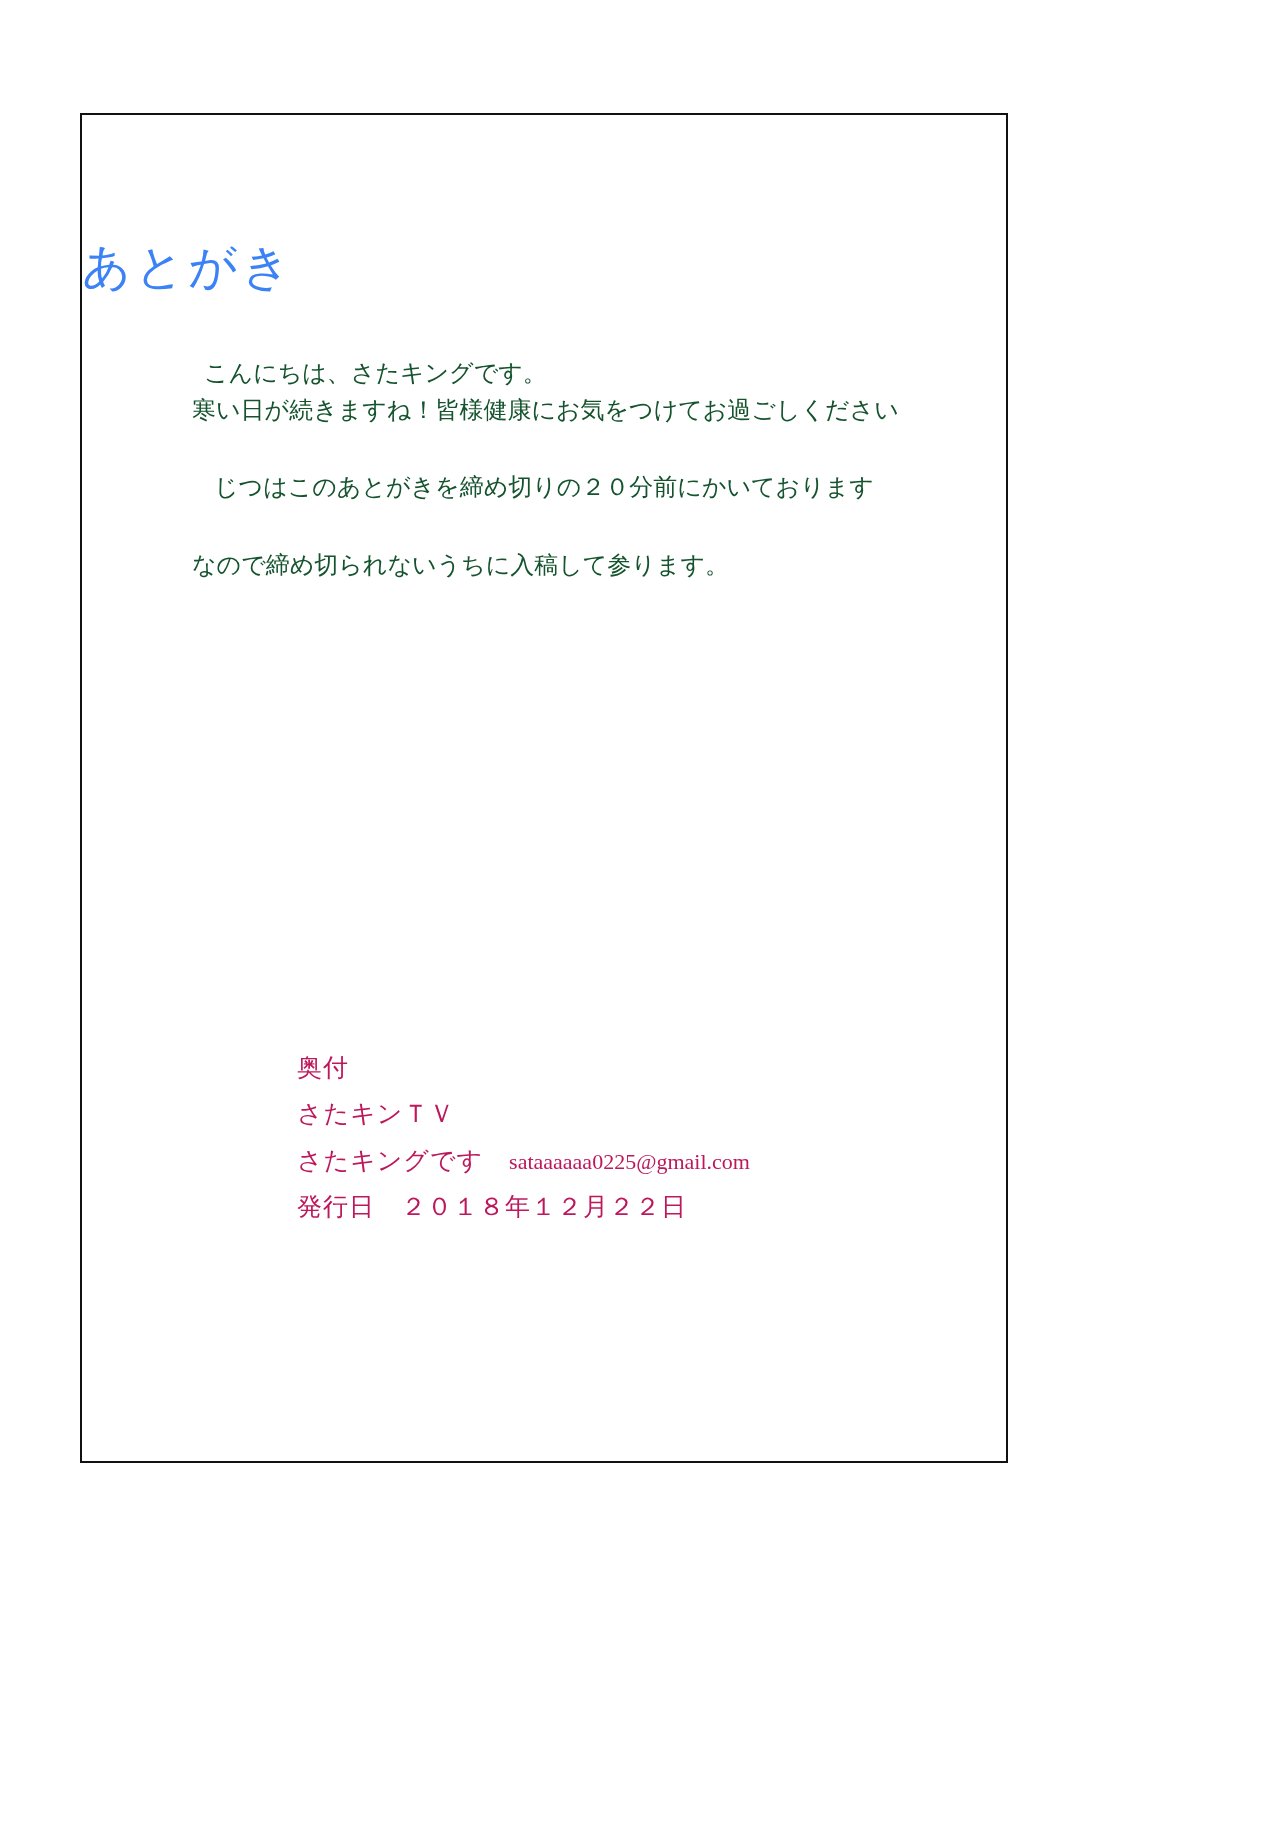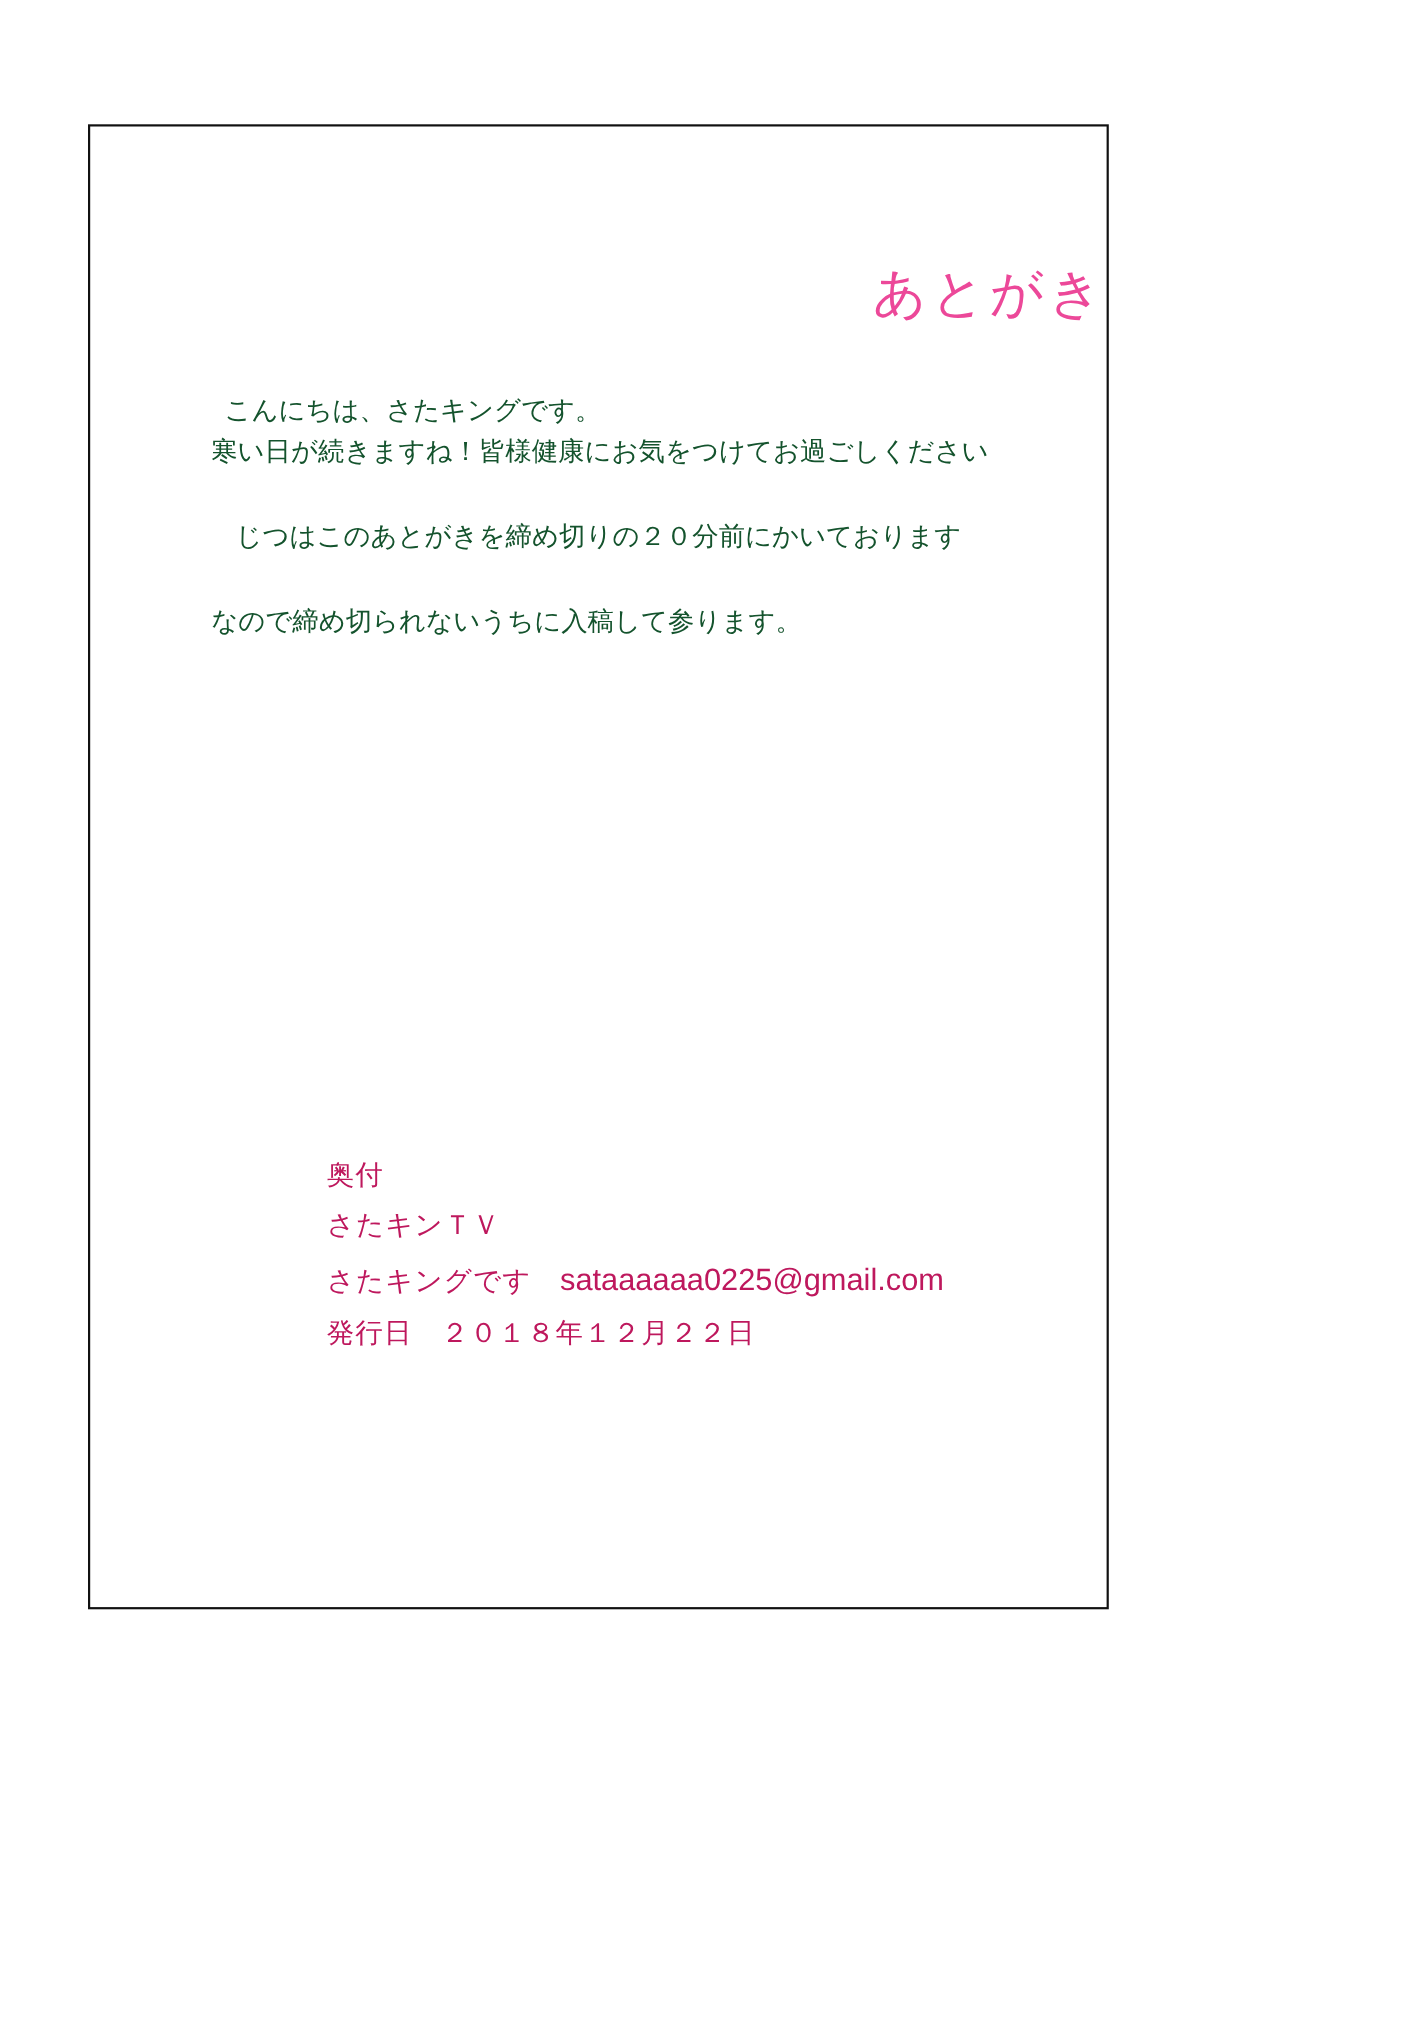--- a/index.html
+++ b/index.html
@@ -33,11 +33,11 @@
     left: 0;
     right: 0;
     top: 120px;
-    text-align: right;
+    text-align: left;
     font-size: 48px;
     letter-spacing: 4px;
     font-weight: 400;
-    color: #ec4899;
+    color: #3b82f6;
     font-family: Liberation Sans, sans-serif;
   }
 

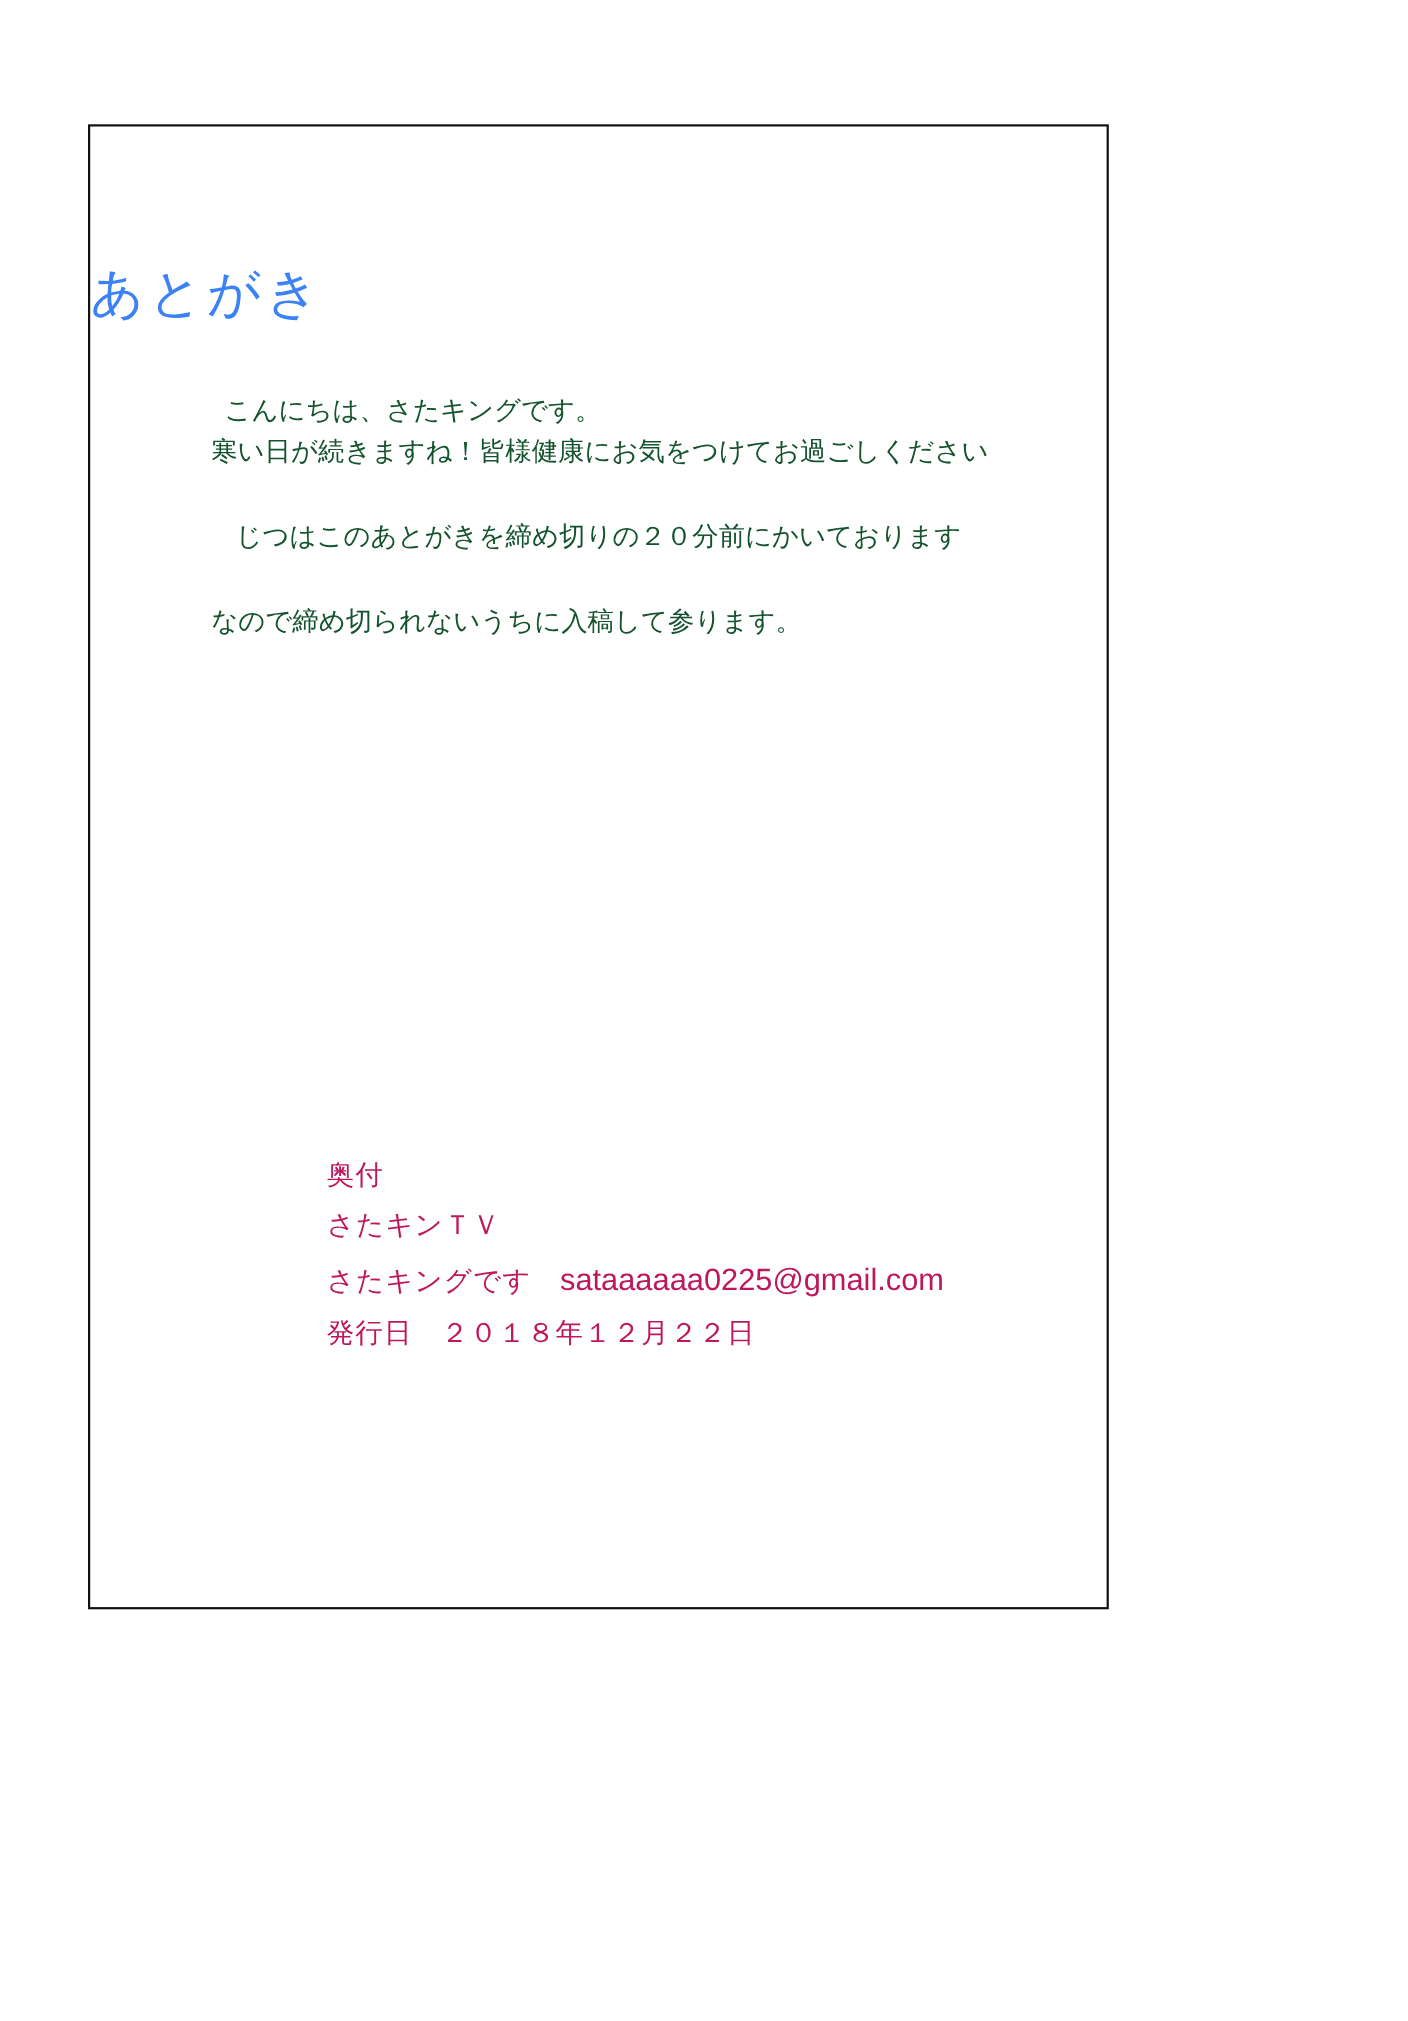--- a/index.html
+++ b/index.html
@@ -75,8 +75,8 @@
     white-space: nowrap;
   }
   .mono-inline {
-    font-family: Liberation Sans, sans-serif;
-    font-size: 28px;
+    font-family: Liberation Serif, serif;
+    font-size: 22px;
     letter-spacing: 0px;
   }
   .label-gap { display: inline-block; width: 26px; }

